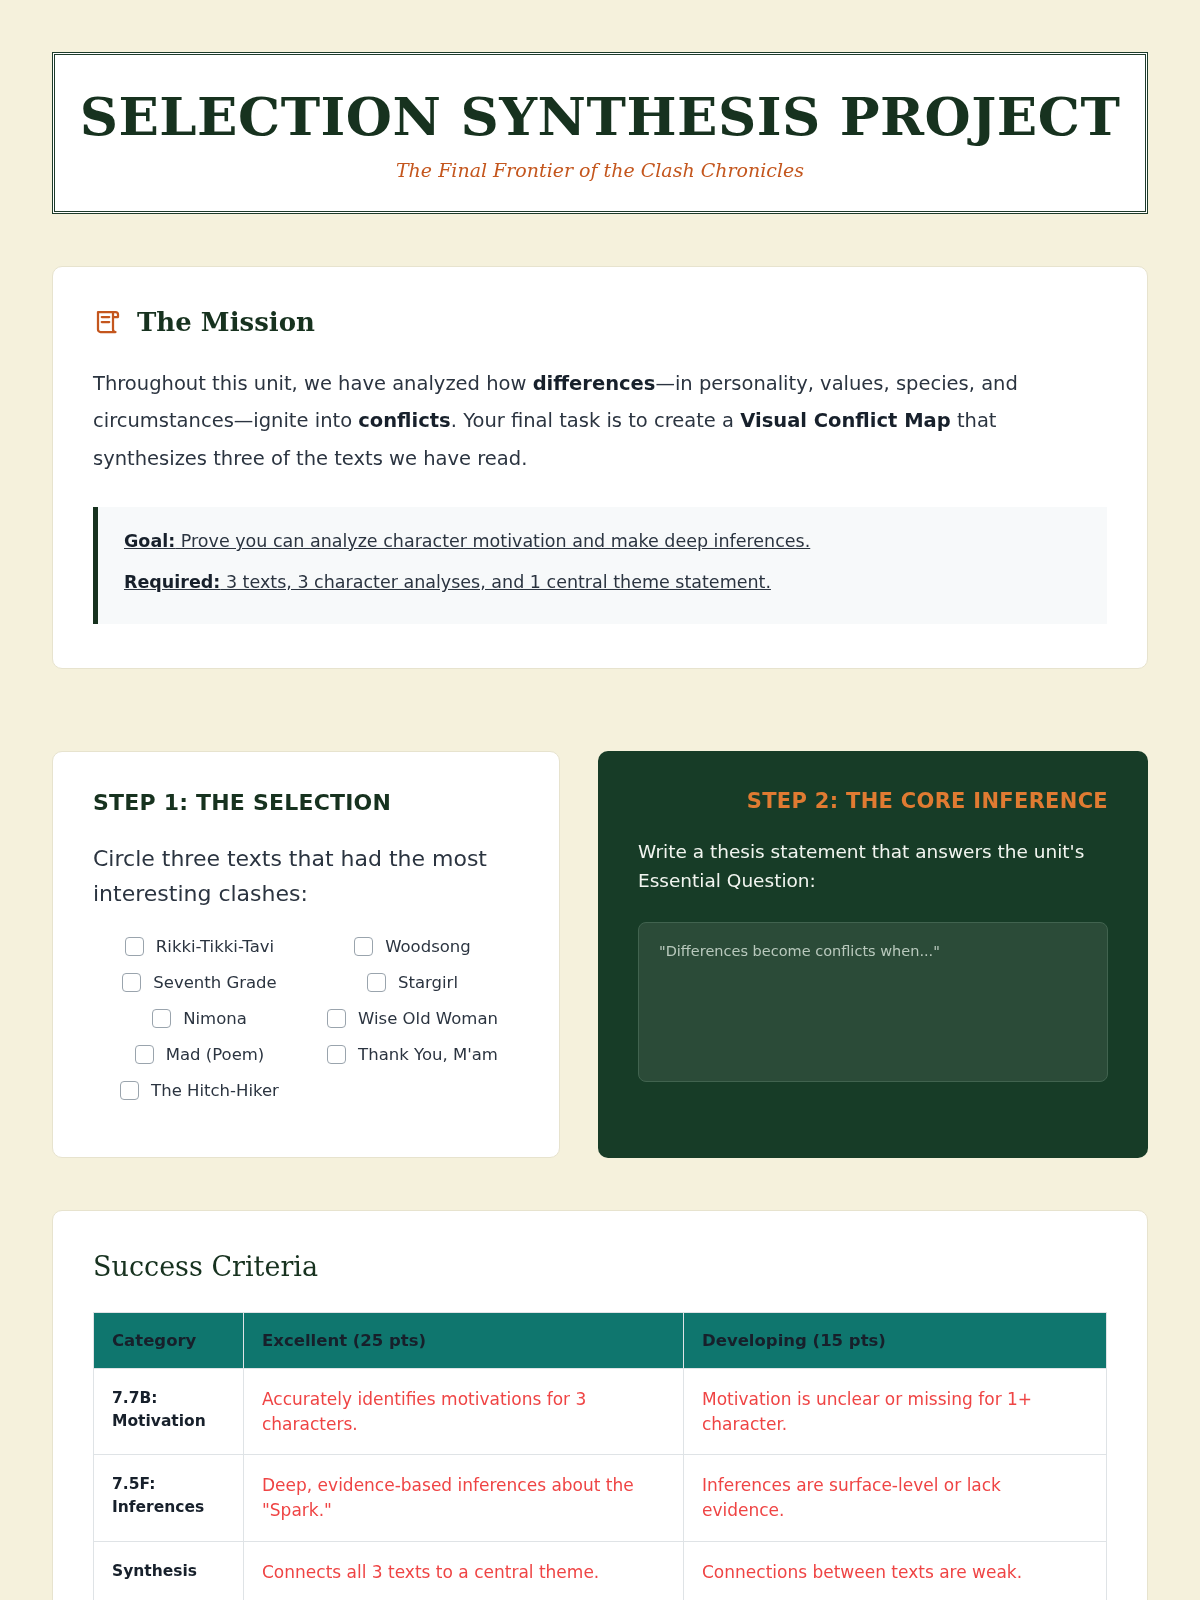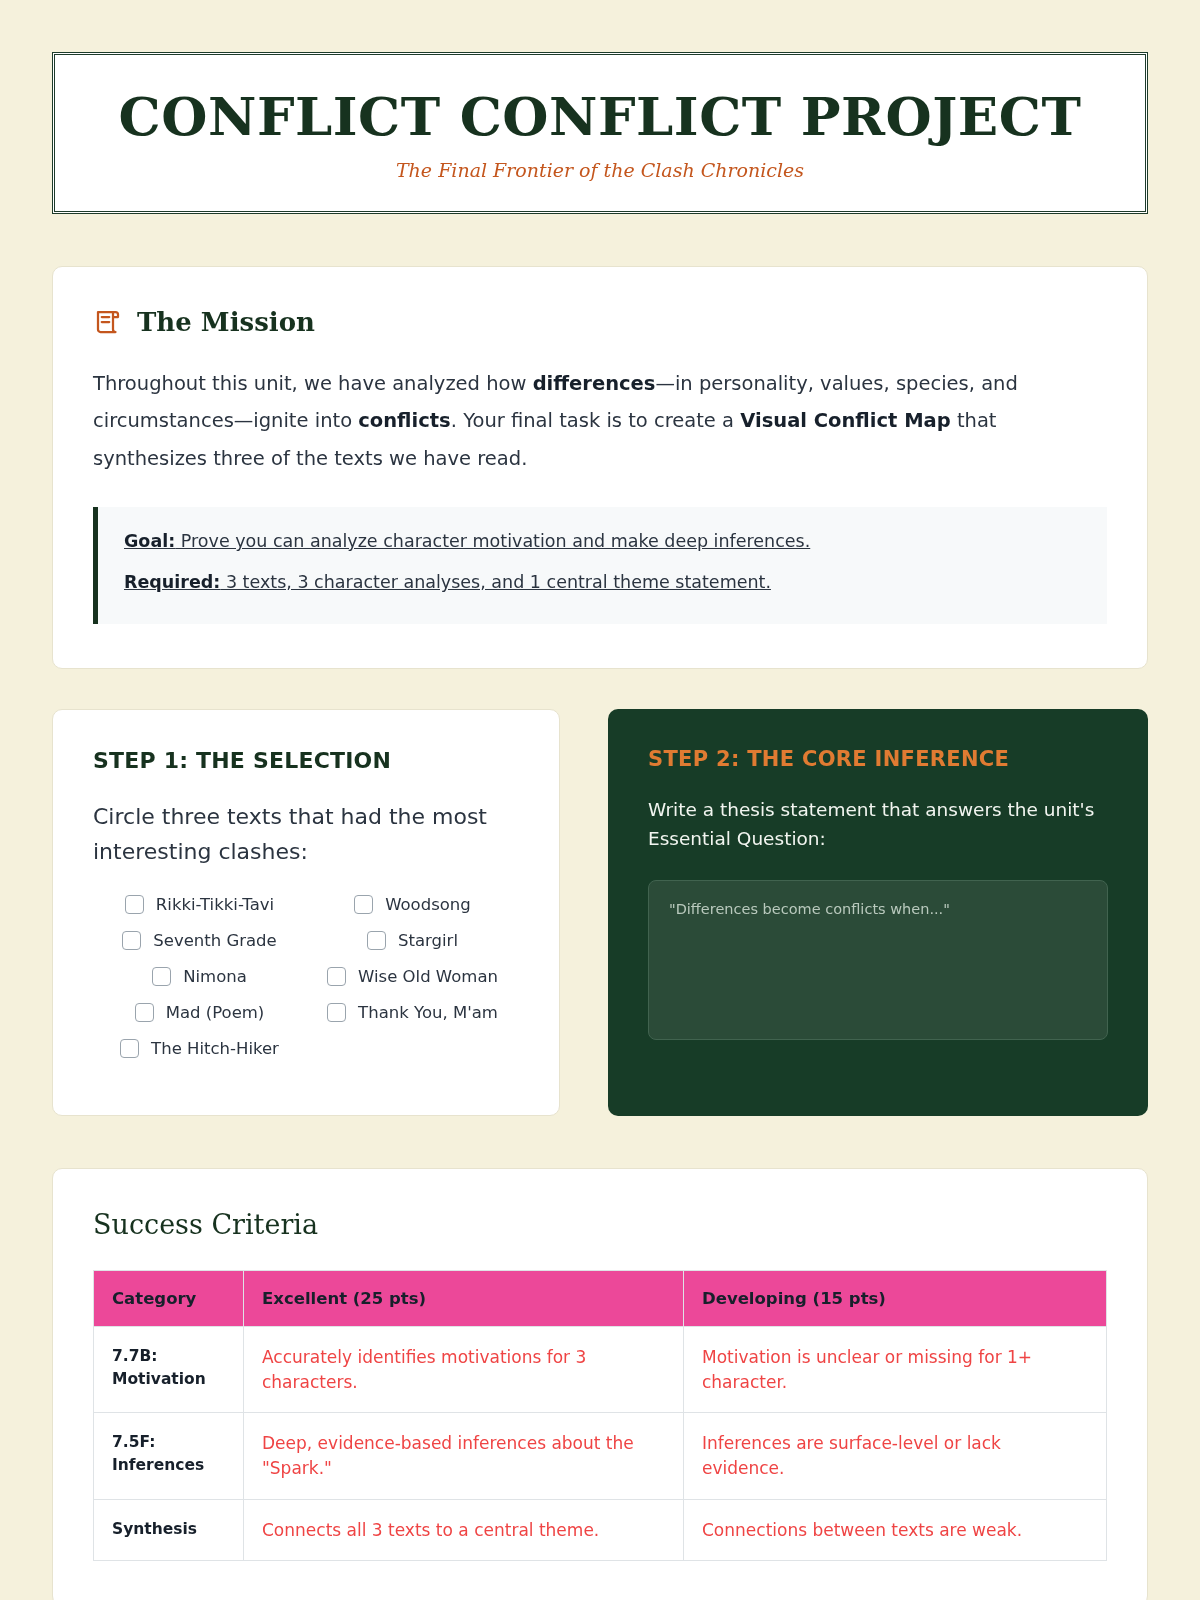--- a/index.html
+++ b/index.html
@@ -211,7 +211,7 @@
 <body>
 
 <div class="banner">
-  <div class="banner-title">CONFLICT CONFLICT PROJECT</div>
+  <div class="banner-title">SELECTION SYNTHESIS PROJECT</div>
   <div class="banner-subtitle">The Final Frontier of the Clash Chronicles</div>
 </div>
 

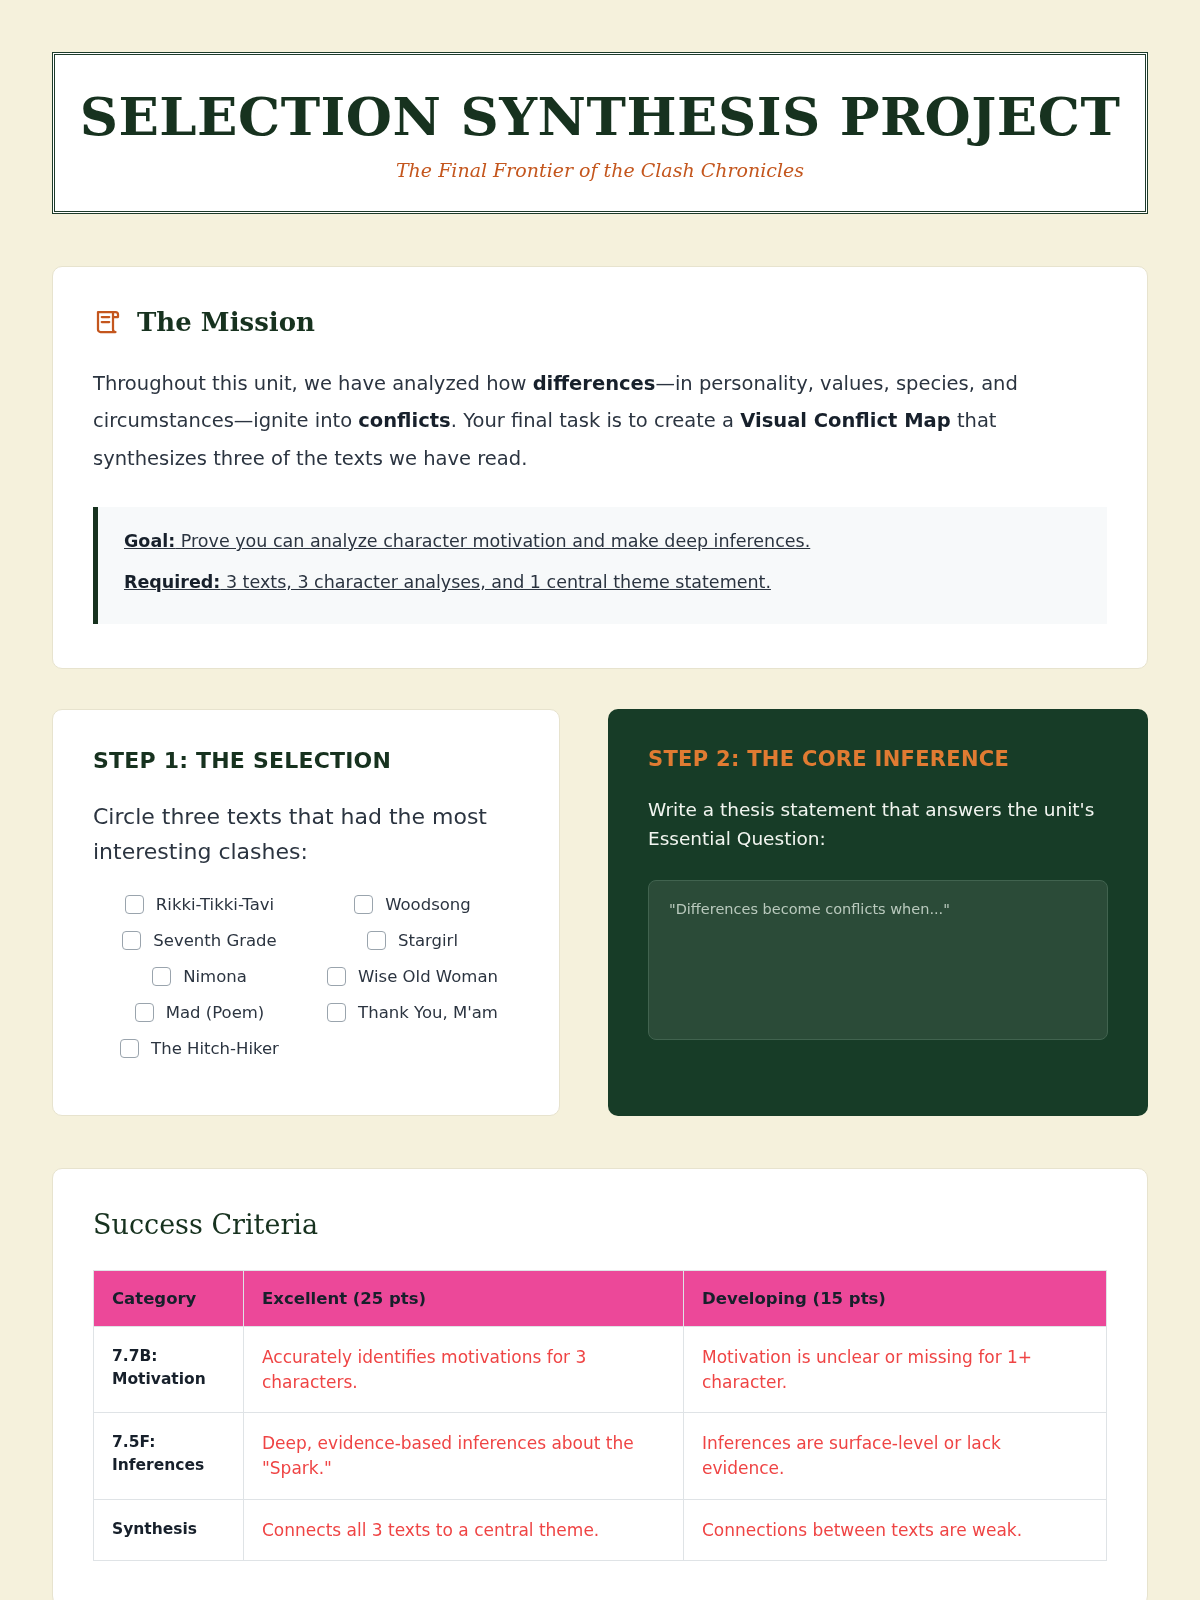--- a/index.html
+++ b/index.html
@@ -87,8 +87,8 @@
   
   .steps {
     display: flex;
-    gap: 48px;
-    margin-top: 40px;
+    gap: 38px;
+    margin-top: 82px;
     align-items: stretch;
   }
   .step1 {

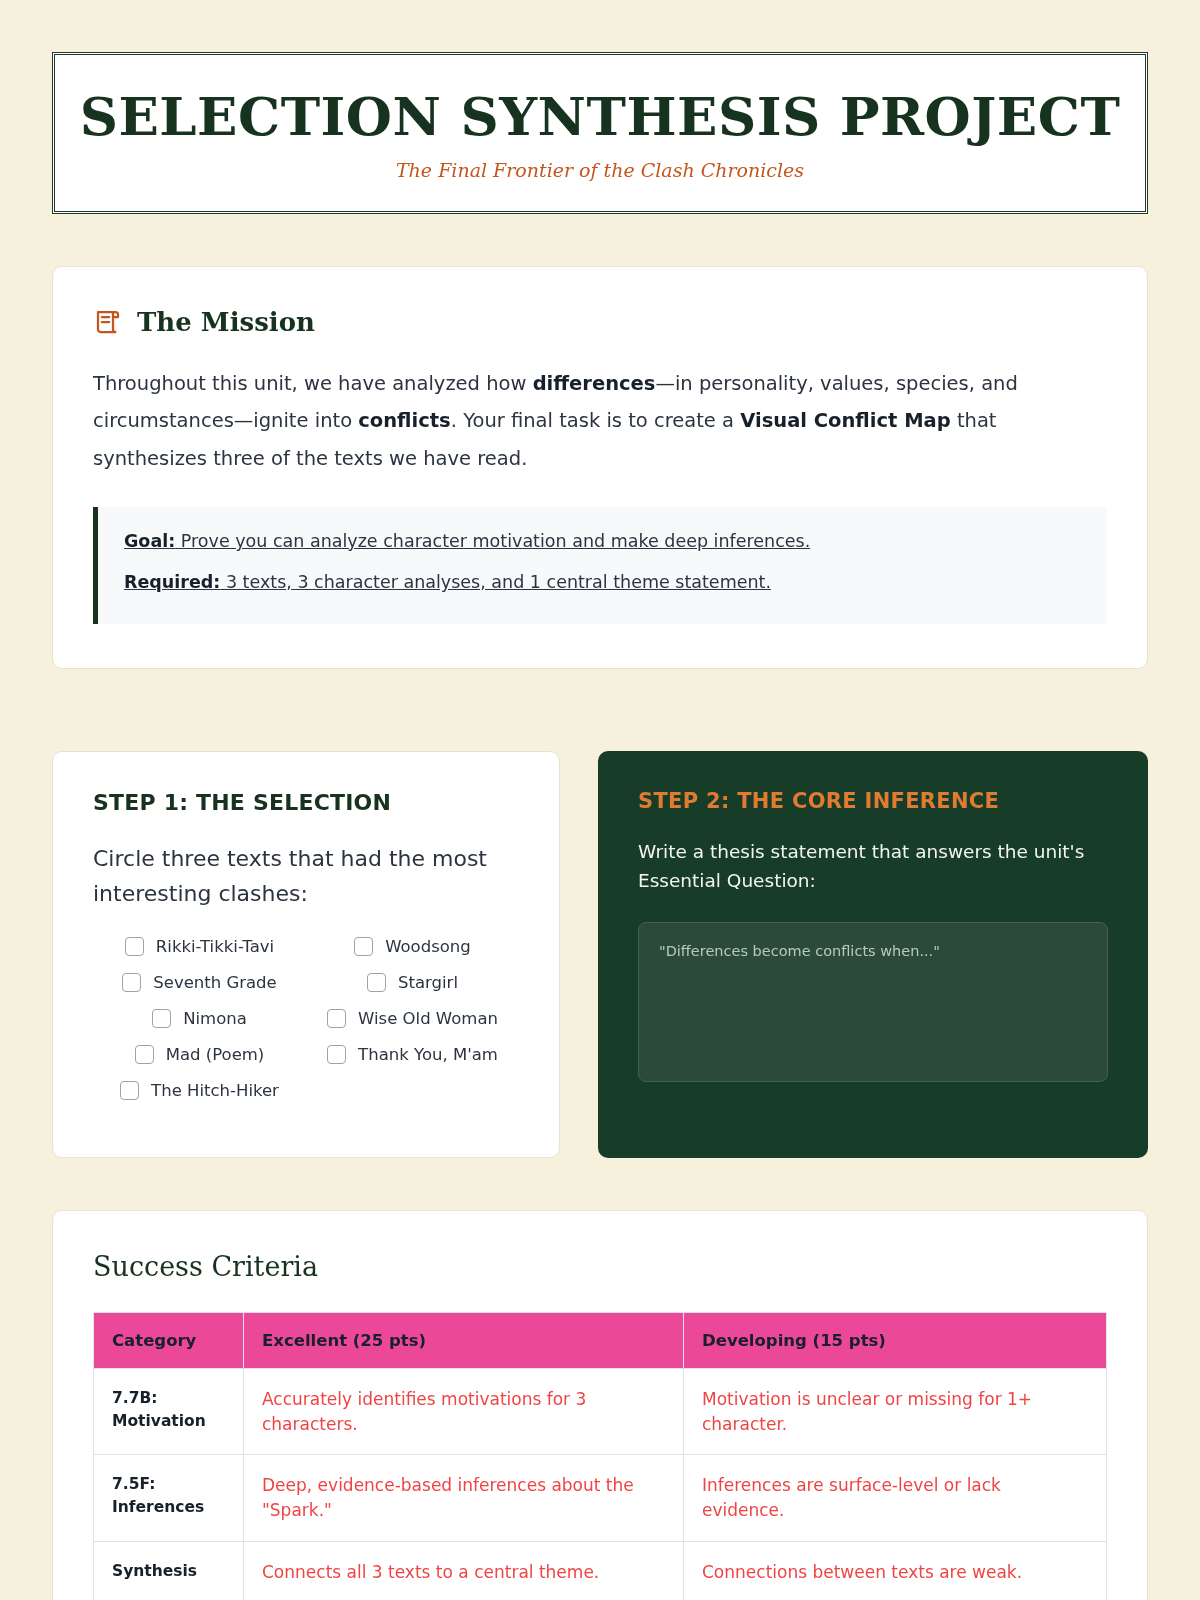--- a/index.html
+++ b/index.html
@@ -149,6 +149,7 @@
     color: #e07b32;
     margin: 0 0 24px 0;
     letter-spacing: 0.3px;
+    text-align: right;
   }
   .step2 .prompt {
     font-size: 18.5px;

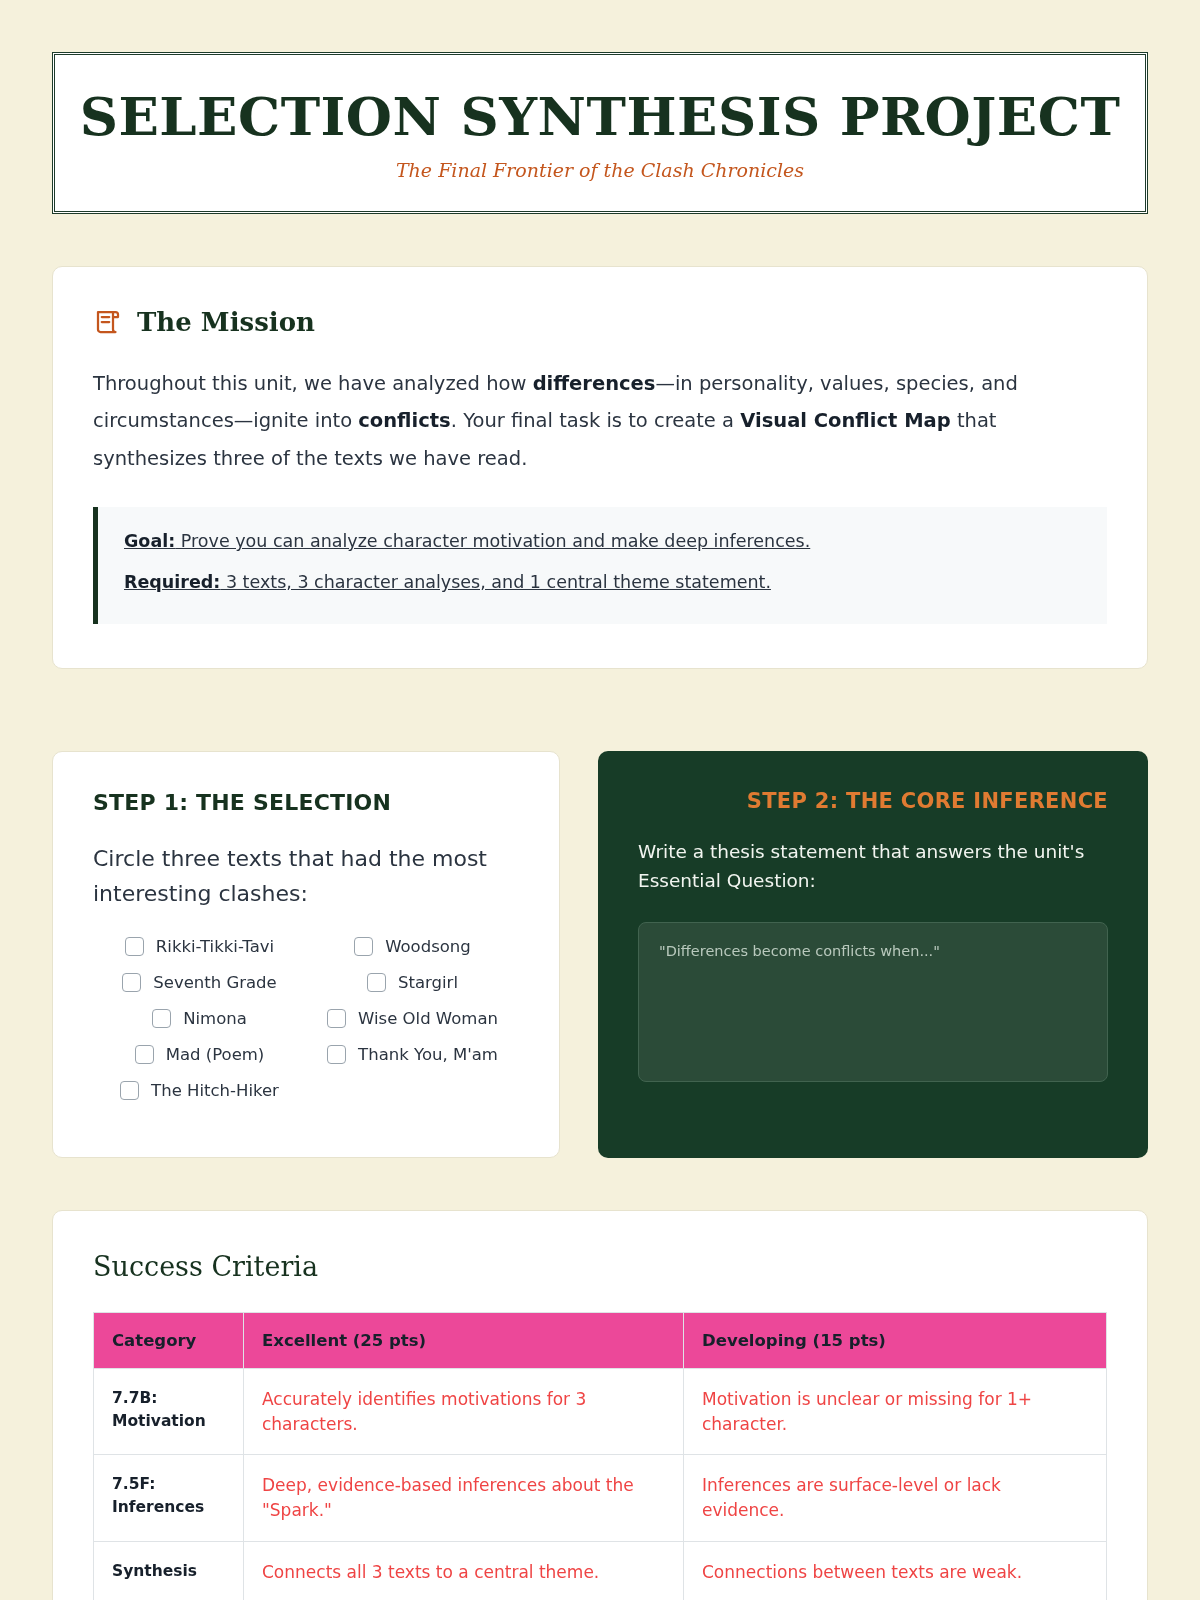--- a/index.html
+++ b/index.html
@@ -183,7 +183,7 @@
     border: 1px solid #dfe3e6;
   }
   thead th {
-    background: #ec4899;
+    background: #0f766e;
     text-align: left;
     font-size: 16.5px;
     font-weight: 700;

